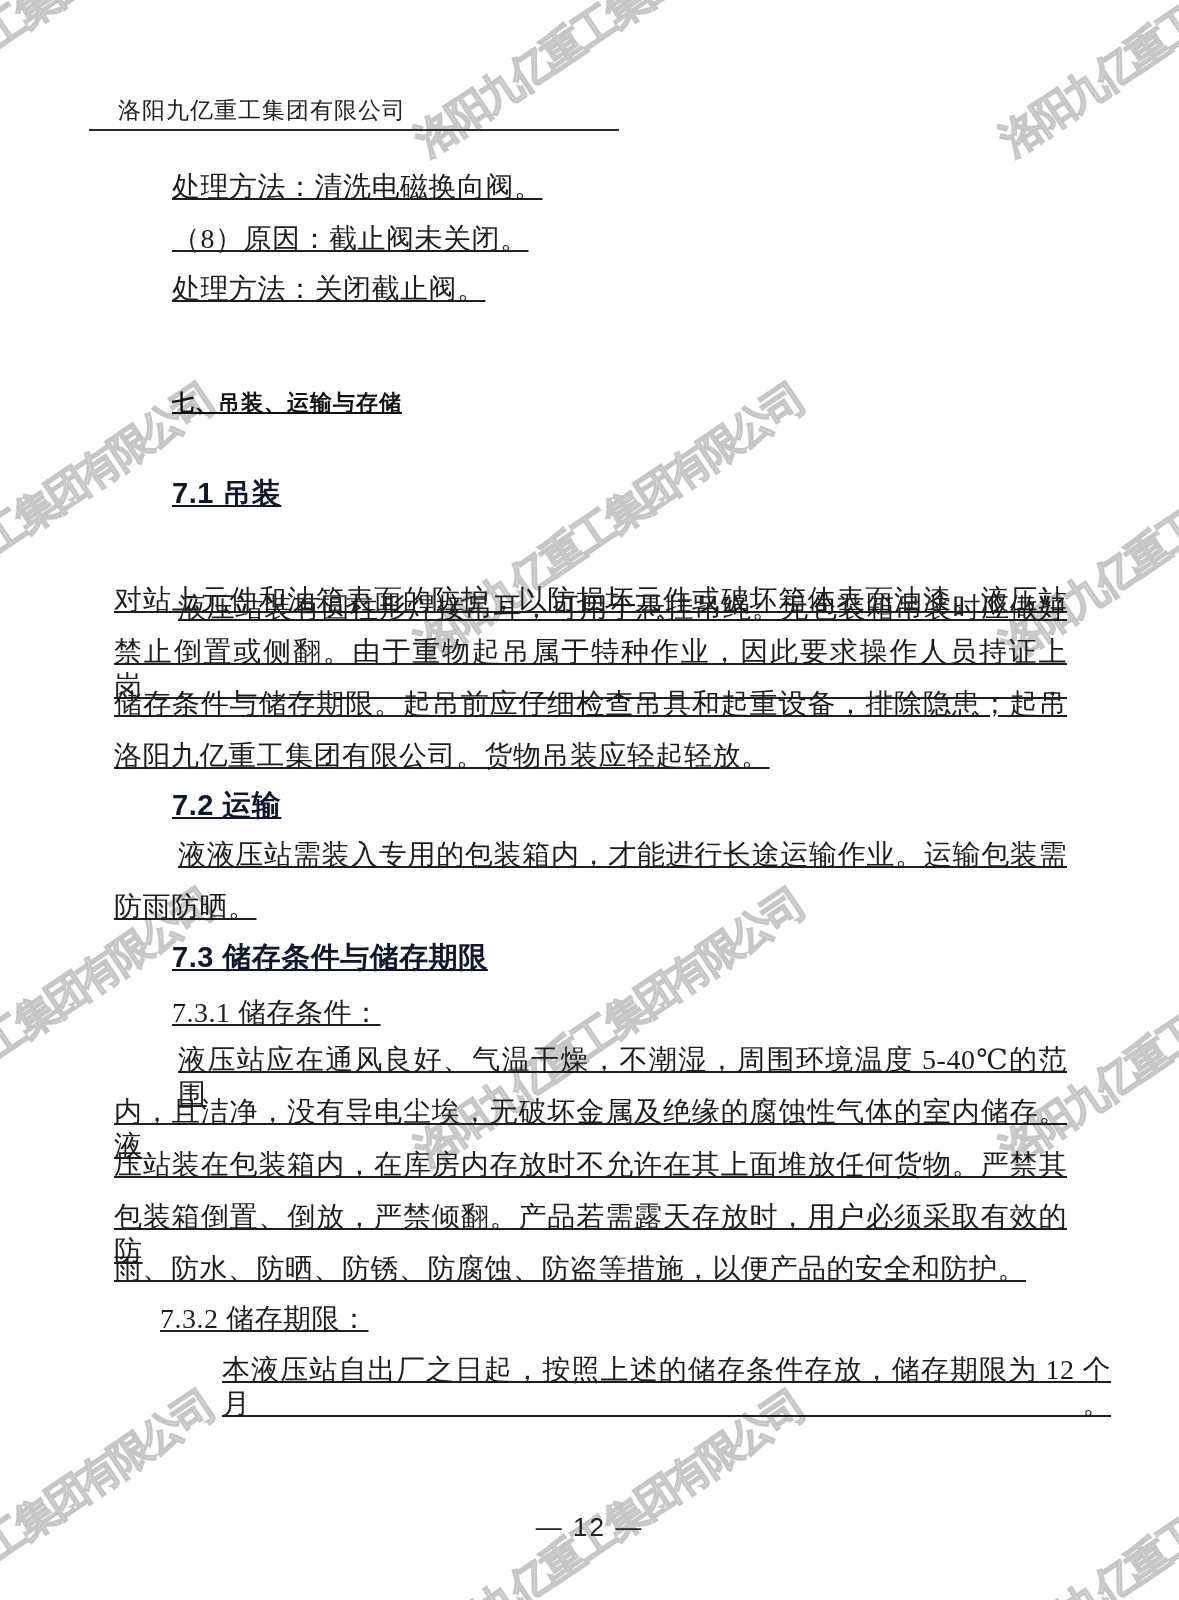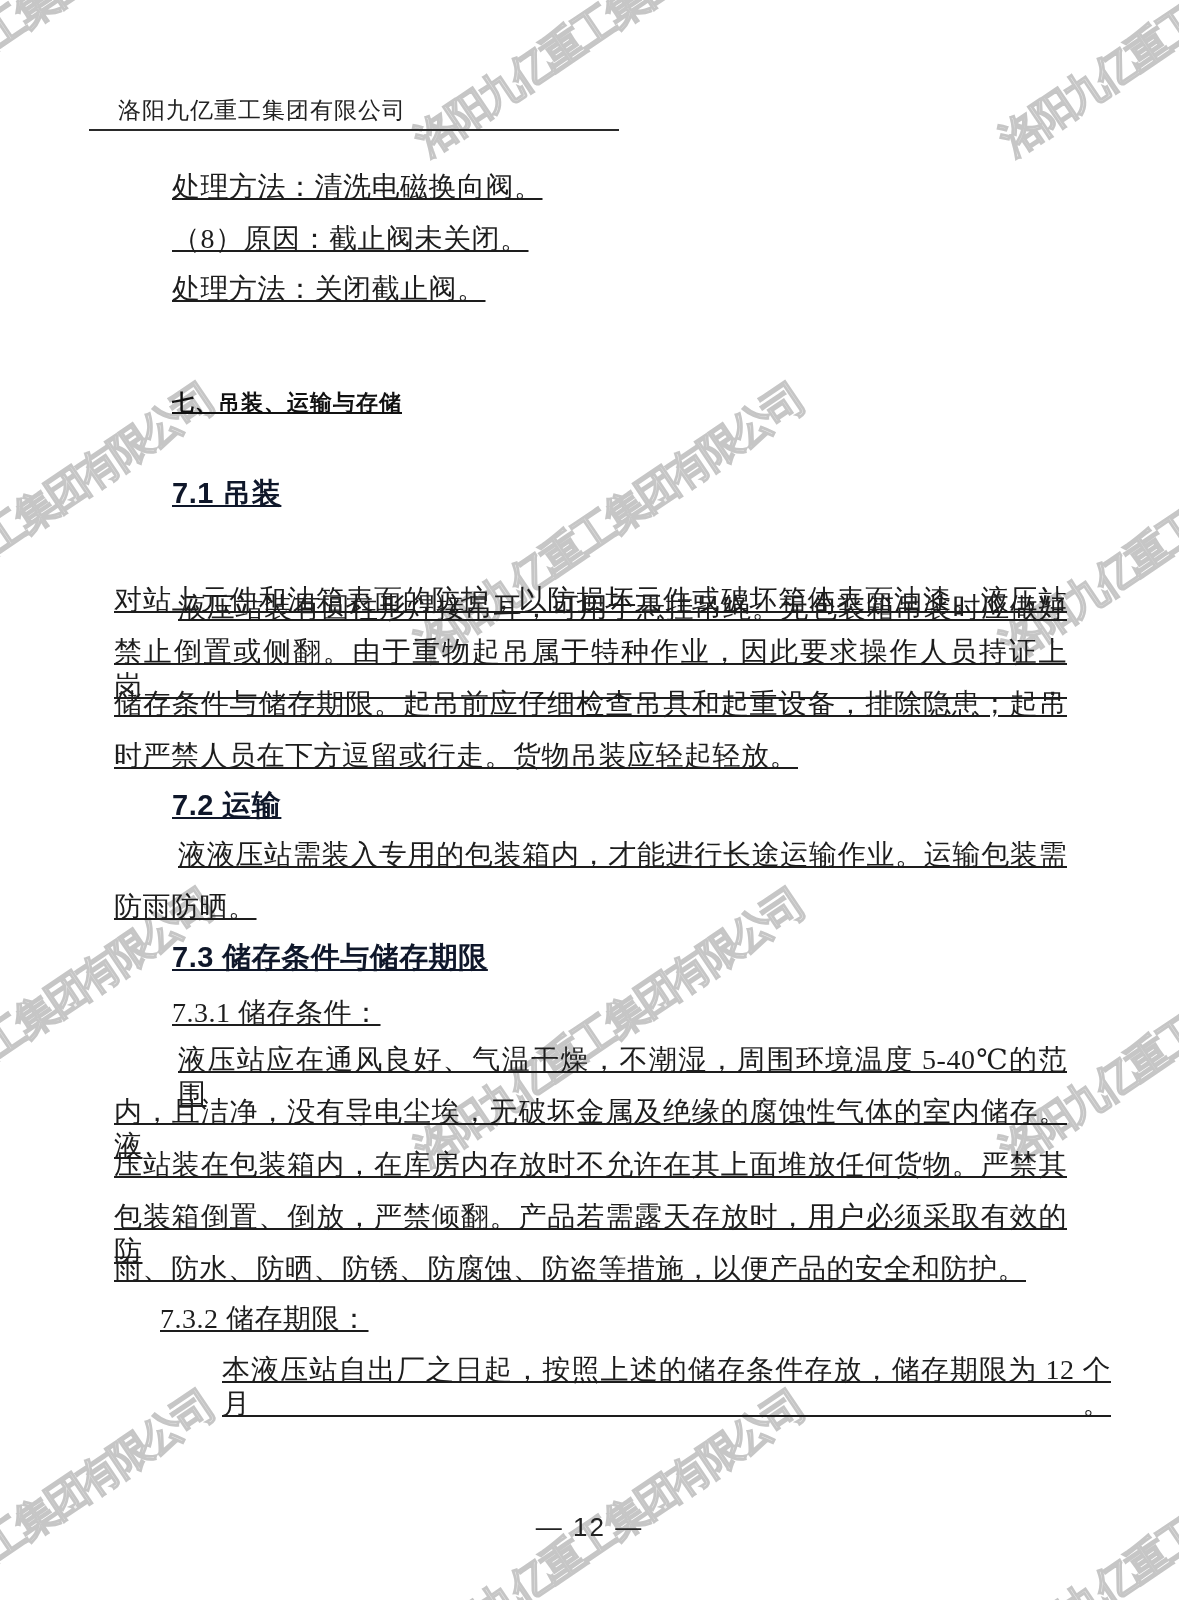--- a/index.html
+++ b/index.html
@@ -139,7 +139,7 @@
       <div class="line body just" style="left: 114px; top: 583px; width: 953px;">对站上元件和油箱表面的防护，以防损坏元件或破坏箱体表面油漆。液压站</div>
       <div class="line body just" style="left: 114px; top: 635px; width: 953px;">禁止倒置或侧翻。由于重物起吊属于特种作业，因此要求操作人员持证上岗，</div>
       <div class="line body just" style="left: 114px; top: 687px; width: 953px;">储存条件与储存期限。起吊前应仔细检查吊具和起重设备，排除隐患；起吊</div>
-      <div class="line body" style="left: 114px; top: 739px;">时严禁人员在下方逗留或行走。货物吊装应轻起轻放。</div>
+      <div class="line body" style="left: 114px; top: 739px;">洛阳九亿重工集团有限公司。货物吊装应轻起轻放。</div>
       <div class="line h2" style="left: 172px; top: 788px;">7.2 运输</div>
       <div class="line body just" style="left: 178px; top: 838px; width: 889px;">液液压站需装入专用的包装箱内，才能进行长途运输作业。运输包装需</div>
       <div class="line body" style="left: 114px; top: 890px;">防雨防晒。</div>

